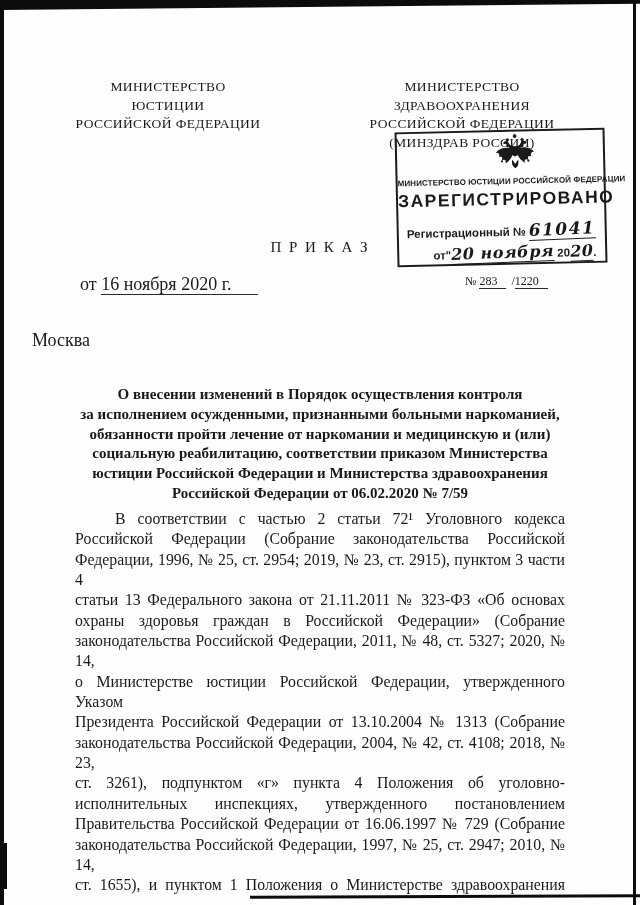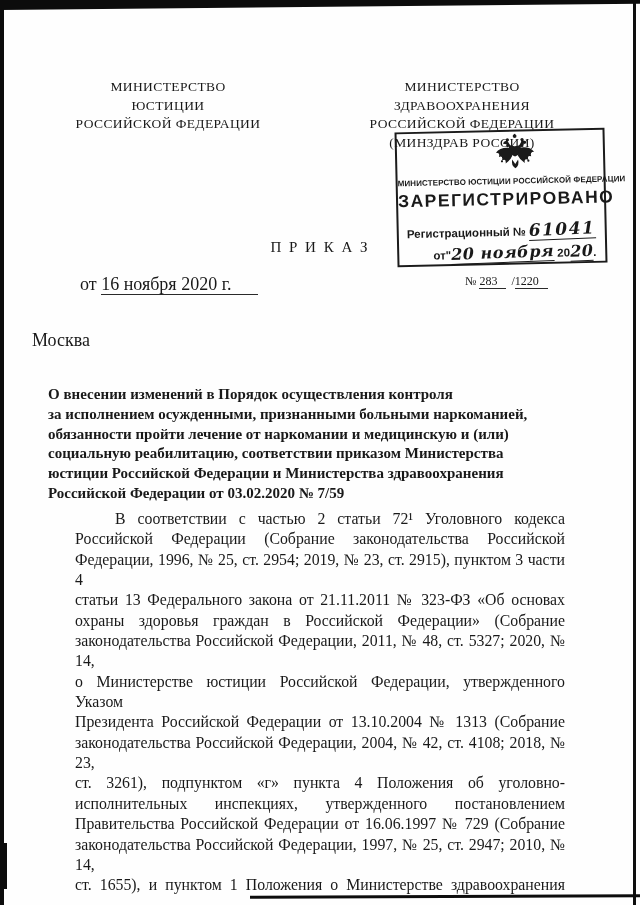--- a/index.html
+++ b/index.html
@@ -48,7 +48,7 @@
   .numrow .u2{margin-left:5px;}
   .city{position:absolute;left:0;top:330px;width:640px;font-size:18px;padding-left:32px;}
   
-  .title{position:absolute;left:48px;top:385px;width:544px;
+  .title{position:absolute;left:48px;top:385px;width:544px;text-align:center;
     font-weight:bold;font-size:15px;line-height:19.8px;}
   
   .body{position:absolute;left:75px;top:509px;width:490px;font-size:15.8px;

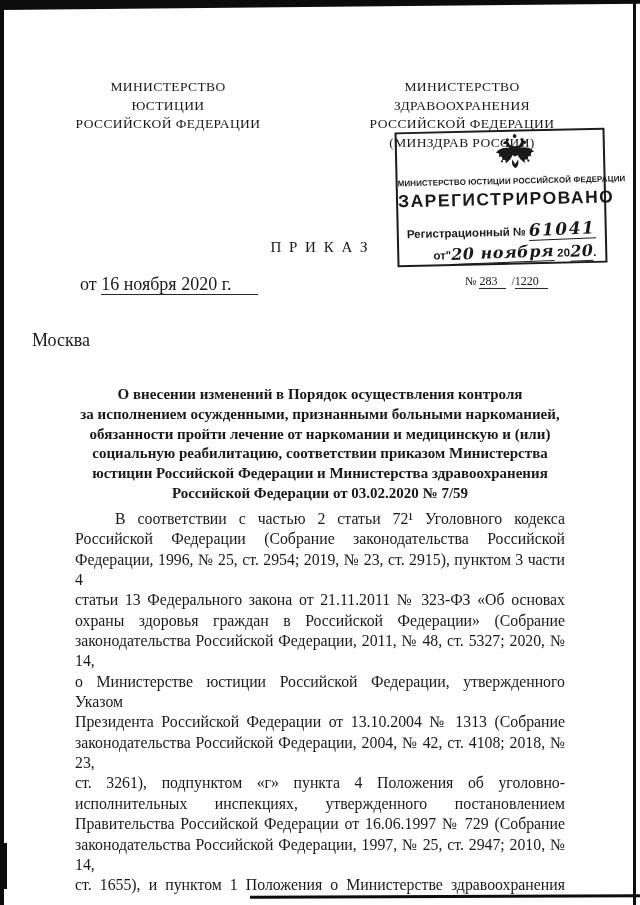--- a/index.html
+++ b/index.html
@@ -128,7 +128,7 @@
     <div>обязанности пройти лечение от наркомании и медицинскую и (или)</div>
     <div>социальную реабилитацию, соответствии приказом Министерства</div>
     <div>юстиции Российской Федерации и Министерства здравоохранения</div>
-    <div>Российской Федерации от 03.02.2020 № 7/59</div>
+    <div>Российской Федерации от 06.02.2020 № 7/59</div>
   </div>
 
   <div class="body">

